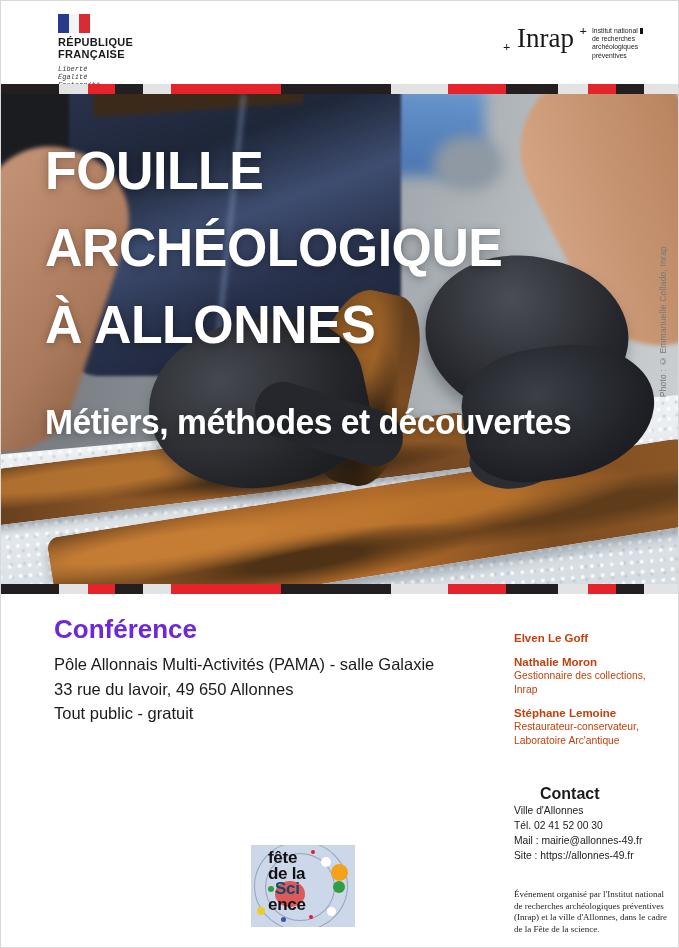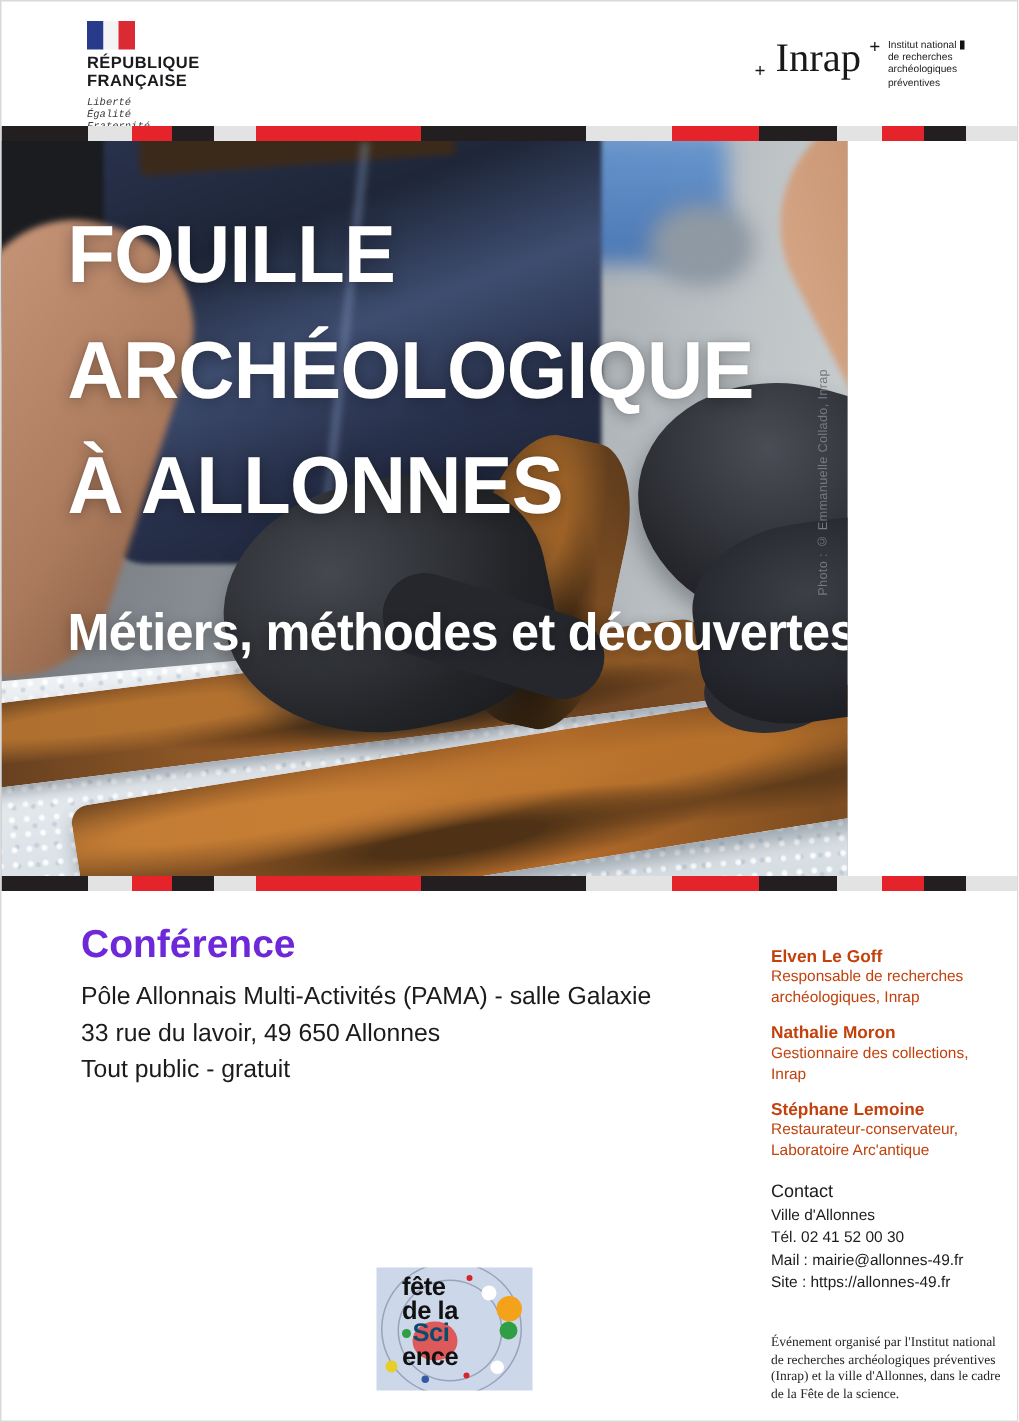--- a/index.html
+++ b/index.html
@@ -34,7 +34,7 @@
   .strip.top{top:83px;} .strip.bottom{top:583px;}
 
   
-  .hero{position:absolute;left:0;top:93px;width:564px;height:490px;overflow:hidden;background:#9aa0a5;}
+  .hero{position:absolute;left:0;top:93px;width:679px;height:490px;overflow:hidden;background:#9aa0a5;}
   .hero *{position:absolute;}
   .ph-bg{inset:0;background:linear-gradient(100deg,#6e7277 0%,#878d93 30%,#a6acb1 58%,#c0c5c8 82%,#cdd1d4 100%);}
   .ph-dark-corner{left:-50px;top:-50px;width:150px;height:180px;background:#1a1c20;filter:blur(12px);transform:rotate(18deg);}

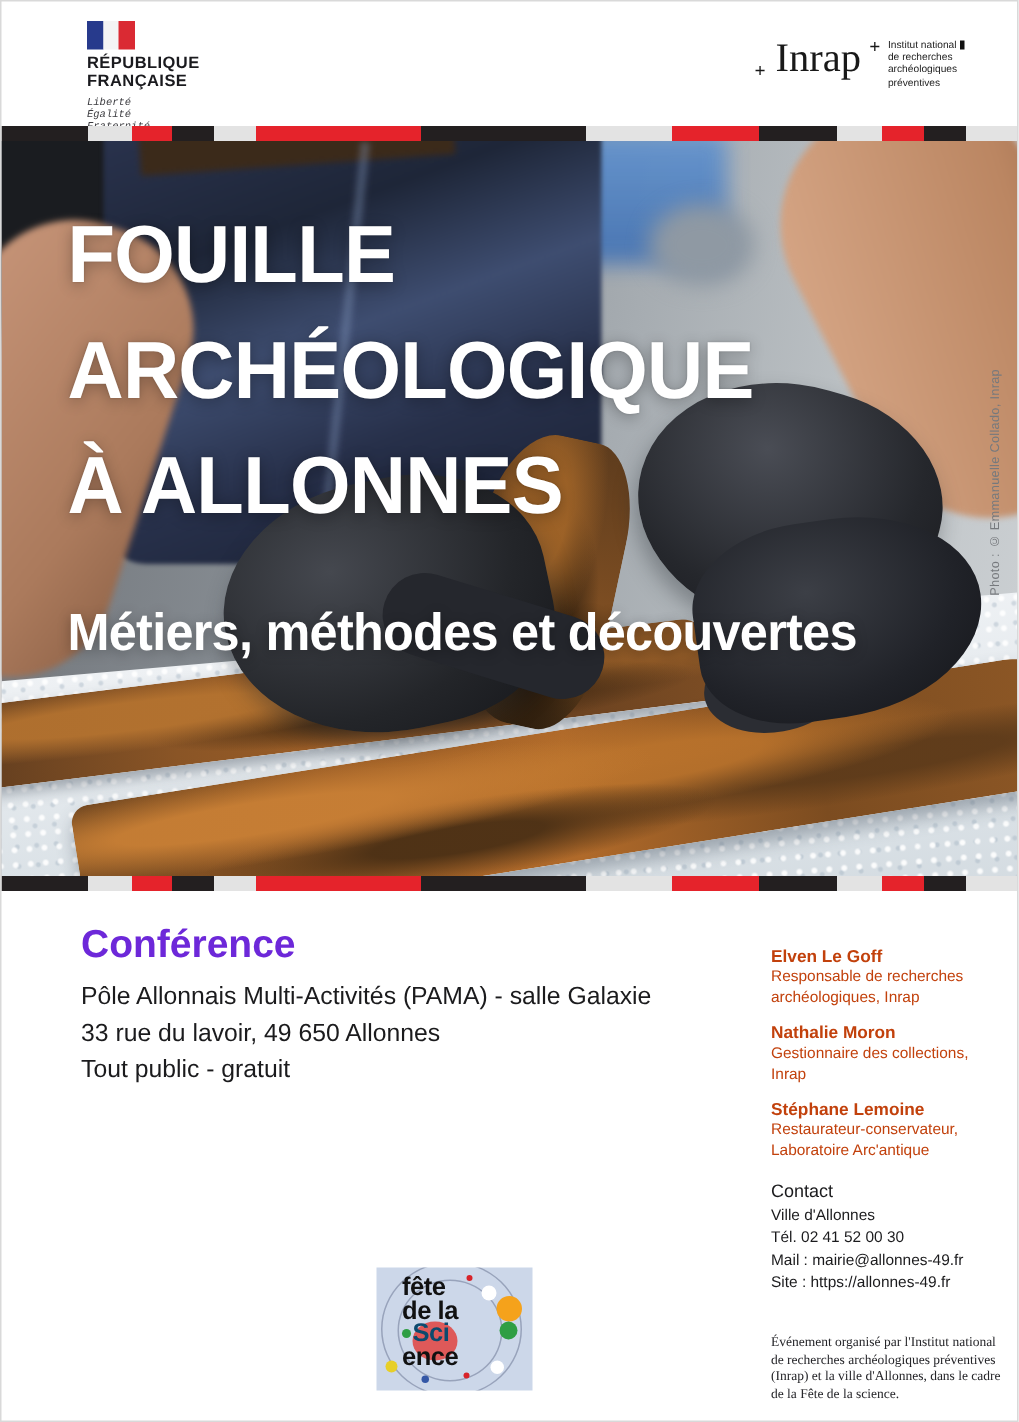--- a/index.html
+++ b/index.html
@@ -204,7 +204,6 @@
   <div class="speakers">
     <div class="speaker">
       <div class="nm">Elven Le Goff</div>
-      <div class="rl">Responsable de recherches archéologiques, Inrap</div>
     </div>
     <div class="speaker">
       <div class="nm">Nathalie Moron</div>

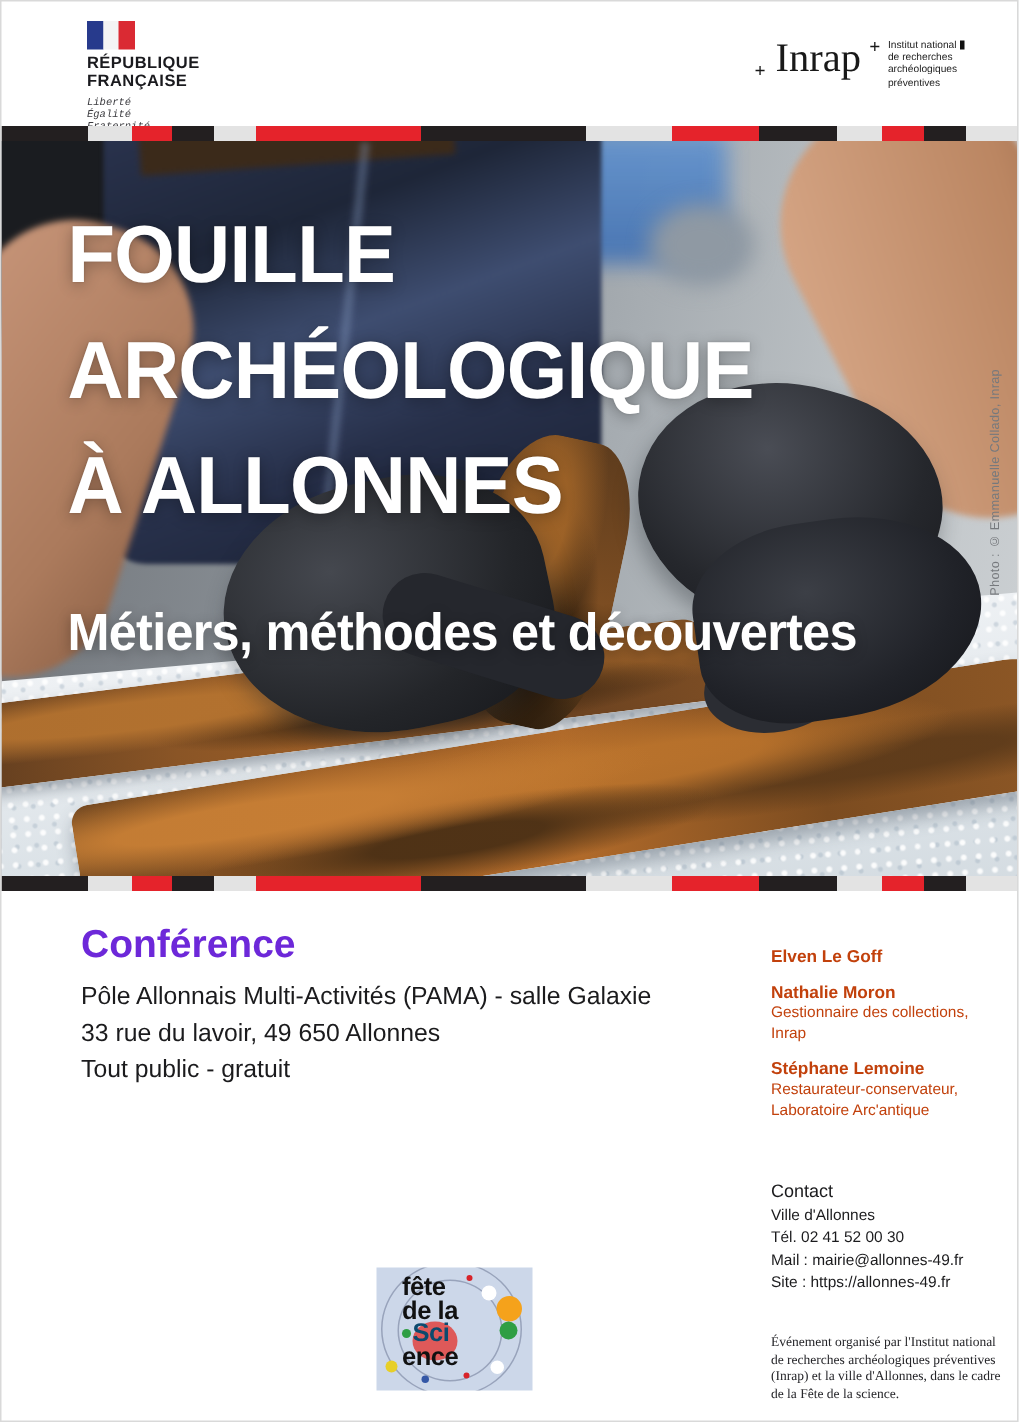--- a/index.html
+++ b/index.html
@@ -102,7 +102,7 @@
   .speaker .rl{font-size:10.3px;line-height:13.5px;}
 
   .contact{position:absolute;left:513px;top:786px;width:152px;color:#1b1b1d;}
-  .contact .hd{font-size:12px;font-weight:normal;line-height:14px;margin-bottom:2px;}
+  .contact .hd{font-size:16px;font-weight:bold;line-height:14px;margin-bottom:2px;margin-left:26px;}
   .contact .cl{font-size:10.3px;line-height:15px;}
 
   .footnote{position:absolute;left:513px;top:888px;width:158px;

